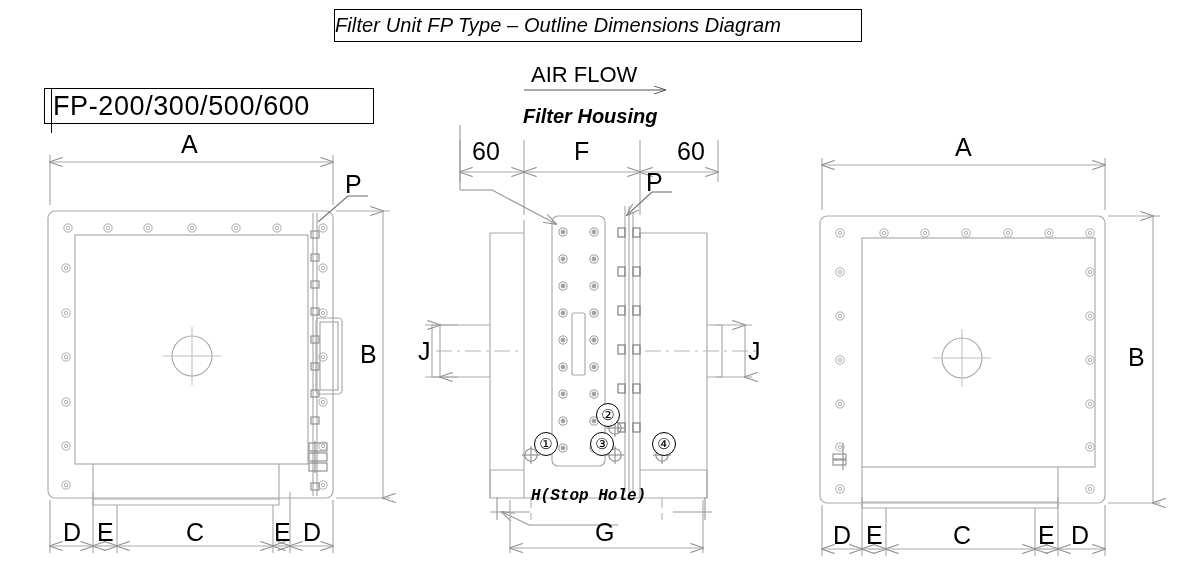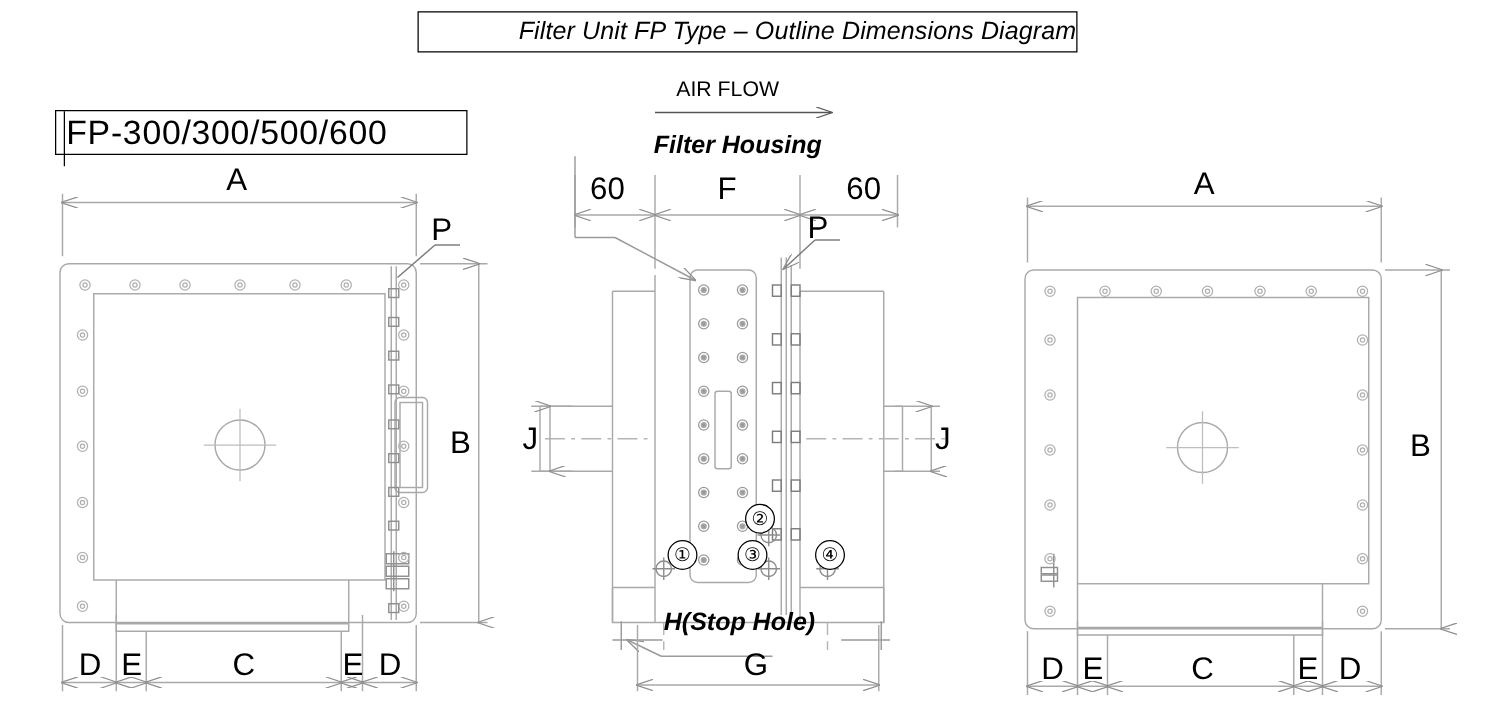--- a/index.html
+++ b/index.html
@@ -14,7 +14,7 @@
   .title-box{
     left:334px;top:9px;width:528px;height:33px;
     border:1.6px solid #000;box-sizing:border-box;
-    display:flex;align-items:center;justify-content:flex-end;
+    display:flex;align-items:center;justify-content:flex-start;
   }
   .title-txt{font-style:italic;font-size:20px;letter-spacing:.1px;}
 

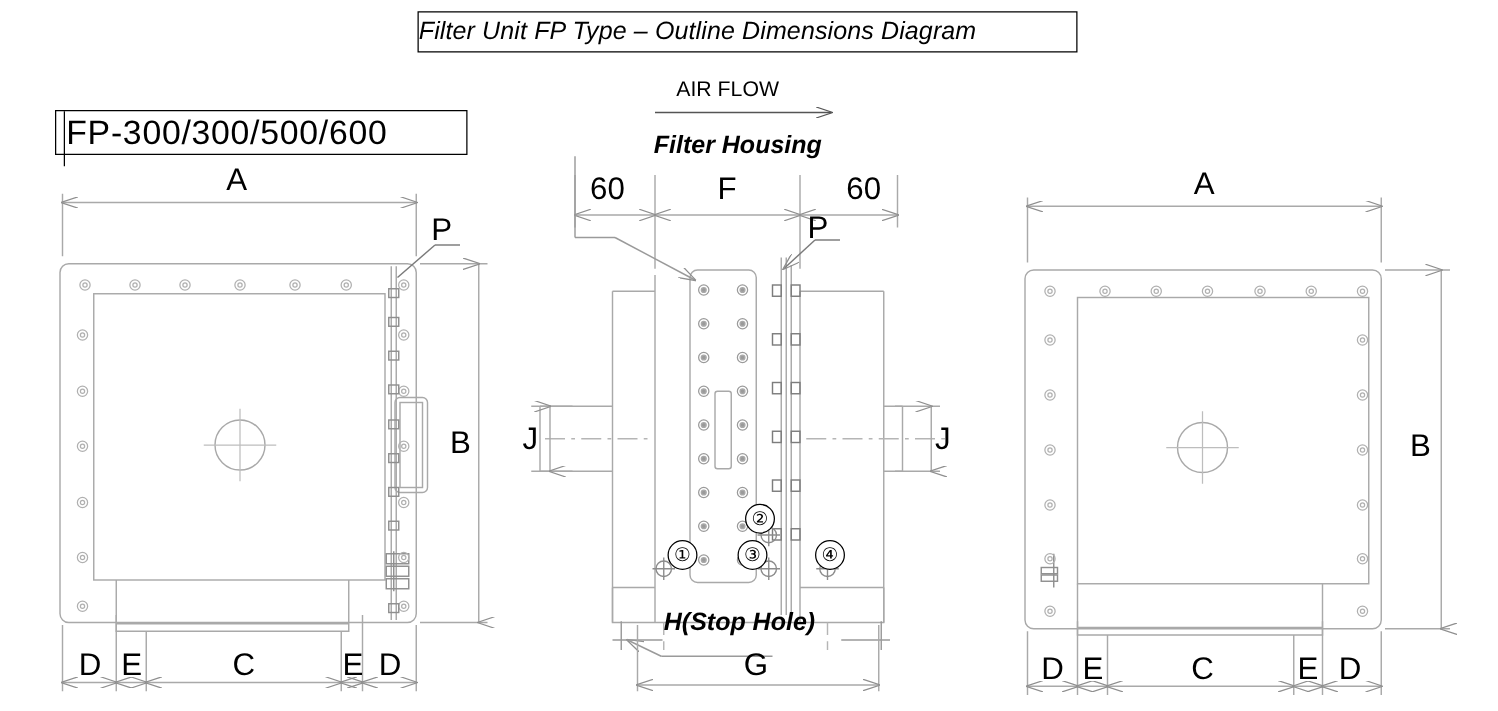--- a/index.html
+++ b/index.html
@@ -30,7 +30,7 @@
 
   .dim{font-size:25px;}
   .ital{font-style:italic;font-weight:bold;font-size:20px;margin-left:13px;}
-  .plain{font-size:17px;margin-left:10px;}
+  .plain{font-size:22px;}
   .callout{
     font-size:15px;width:22px;height:22px;border:1.4px solid #000;
     border-radius:50%;display:flex;align-items:center;justify-content:center;

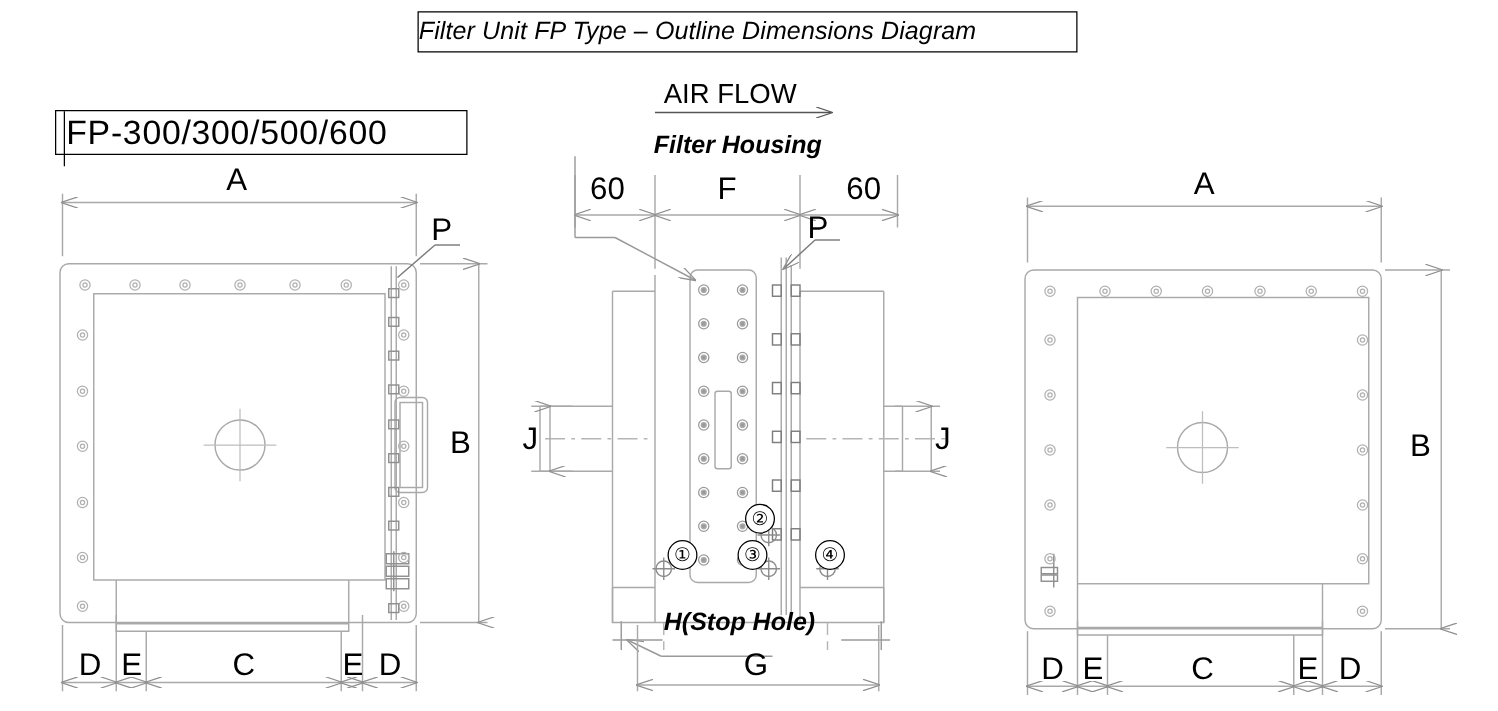--- a/index.html
+++ b/index.html
@@ -363,7 +363,7 @@
   </div>
 
   <div class="txt model-box">
-    <span class="model-txt">FP-300/300/500/600</span>
+    <span class="model-txt">FP-200/300/500/600</span>
   </div>
   <div class="caret"></div>
 

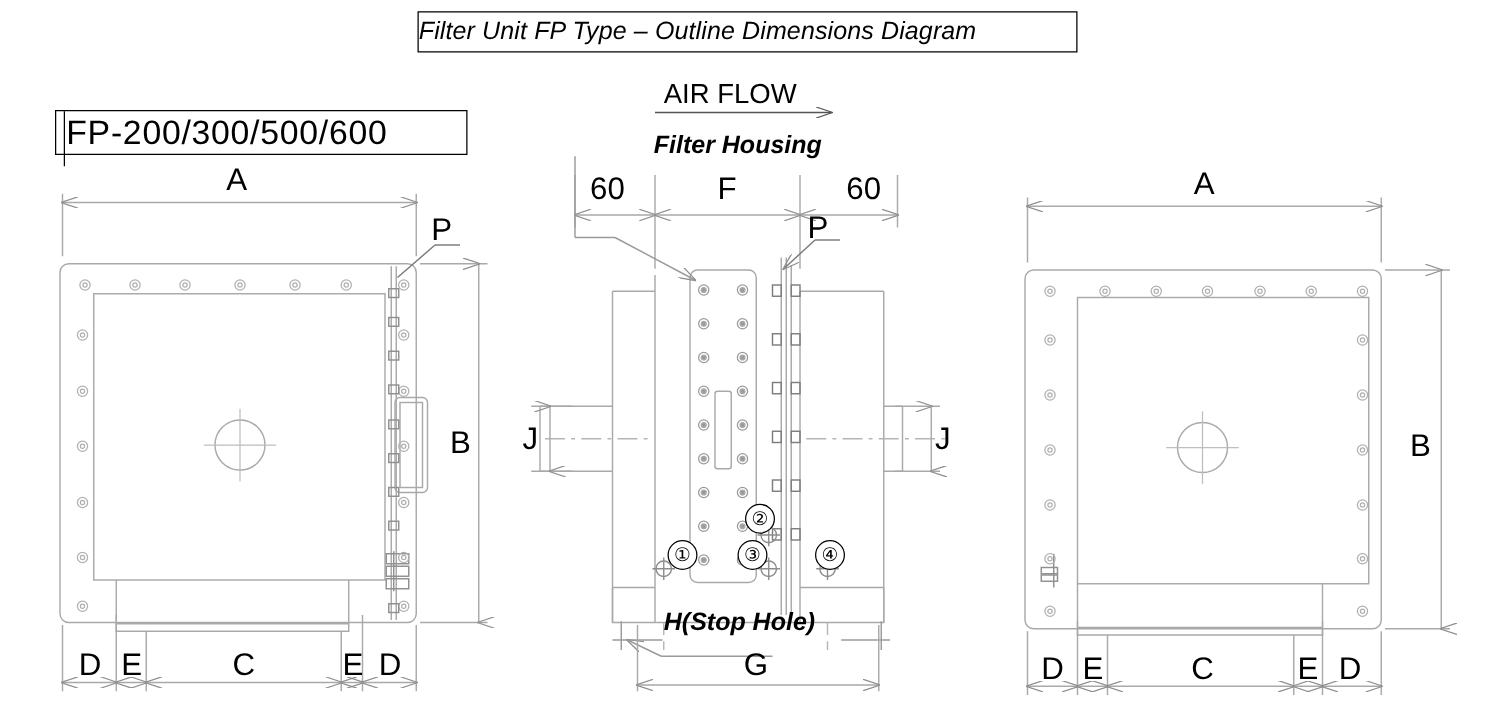--- a/index.html
+++ b/index.html
@@ -384,7 +384,7 @@
   <div class="txt dim" style="left:646px;top:168px;">P</div>
   <div class="txt dim" style="left:418px;top:337px;">J</div>
   <div class="txt dim" style="left:748px;top:337px;">J</div>
-  <div class="txt ital" style="left:518px;top:487px;font-size:20px;">H(Stop Hole)</div>
+  <div class="txt ital" style="left:518px;top:487px;font-size:16px;font-family:Liberation Mono, monospace;">H(Stop Hole)</div>
   <div class="txt dim" style="left:595px;top:518px;">G</div>
 
   <div class="txt callout" style="left:534px;top:432px;">①</div>

